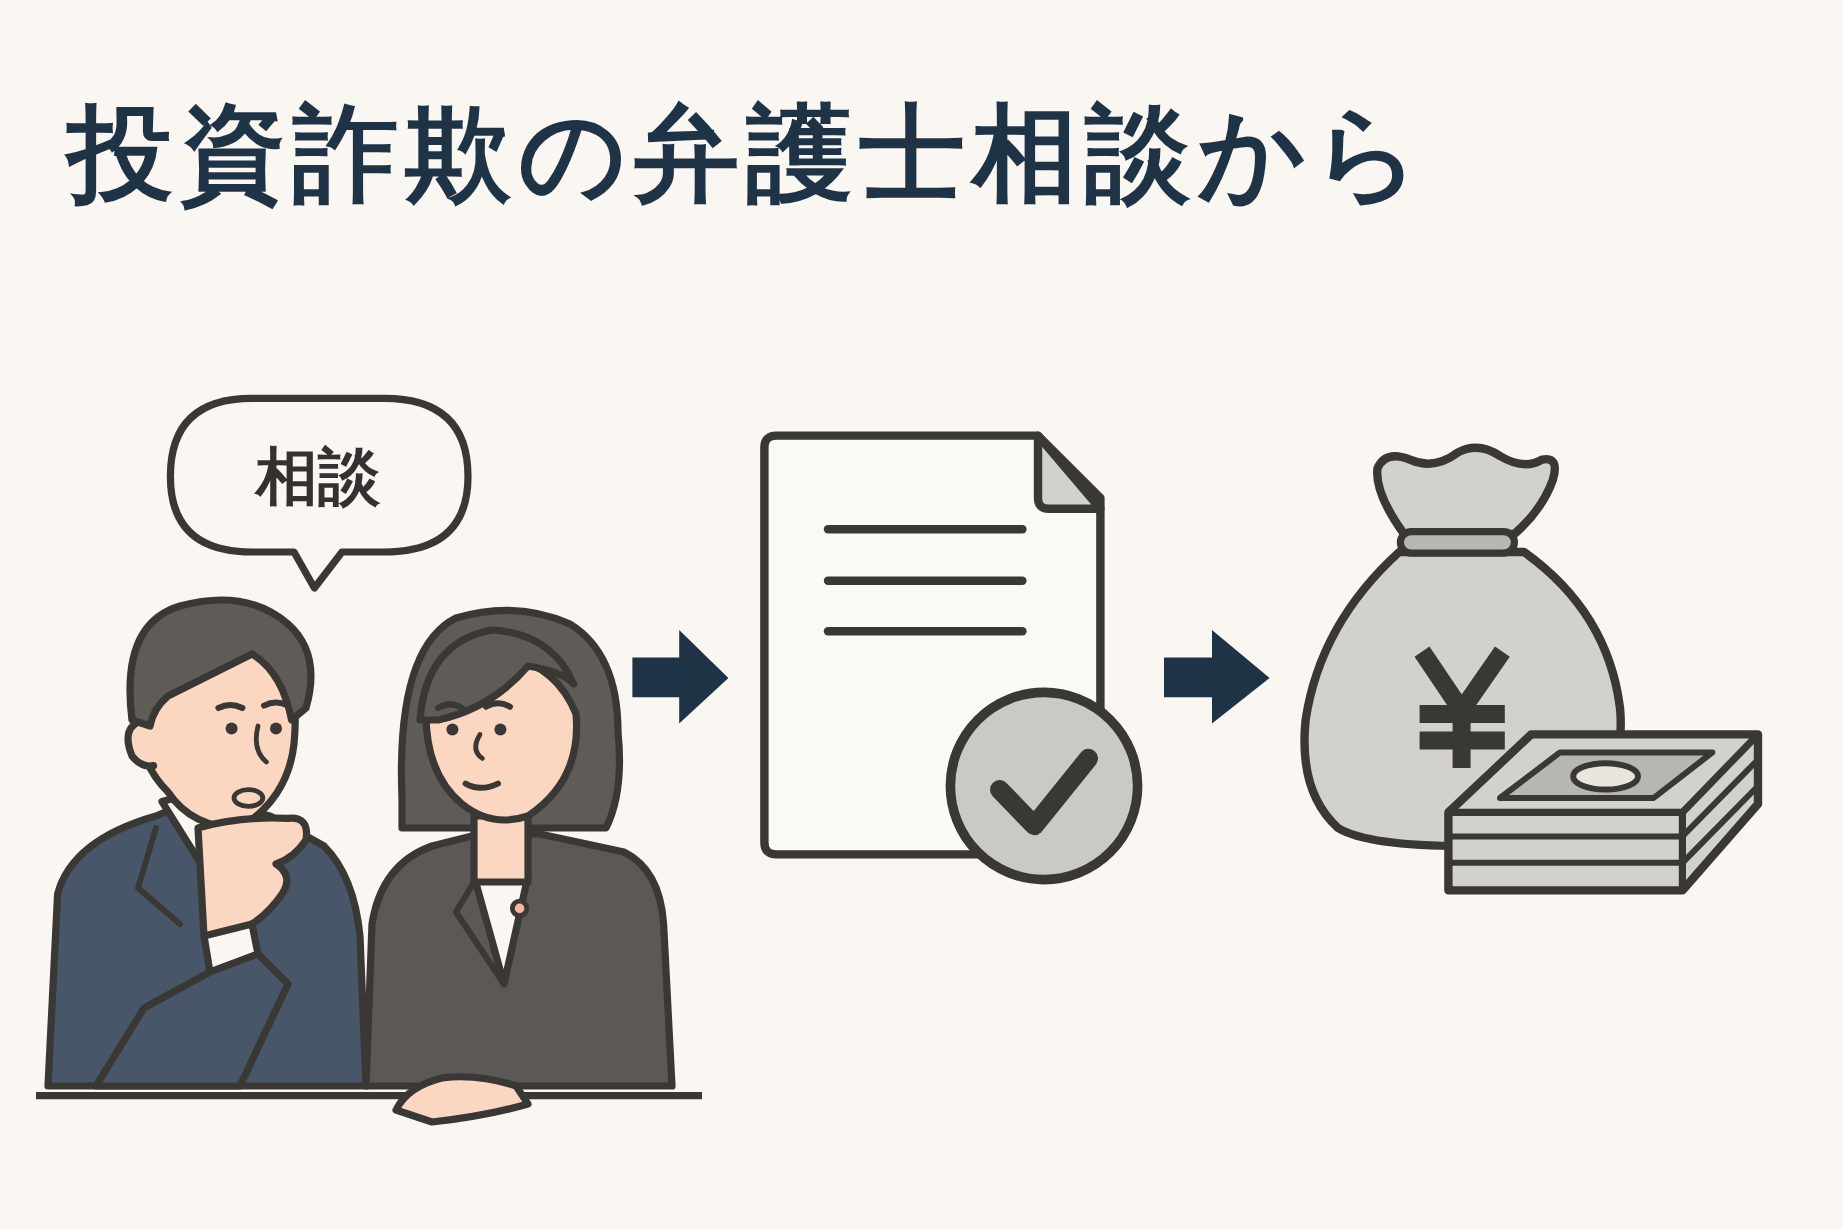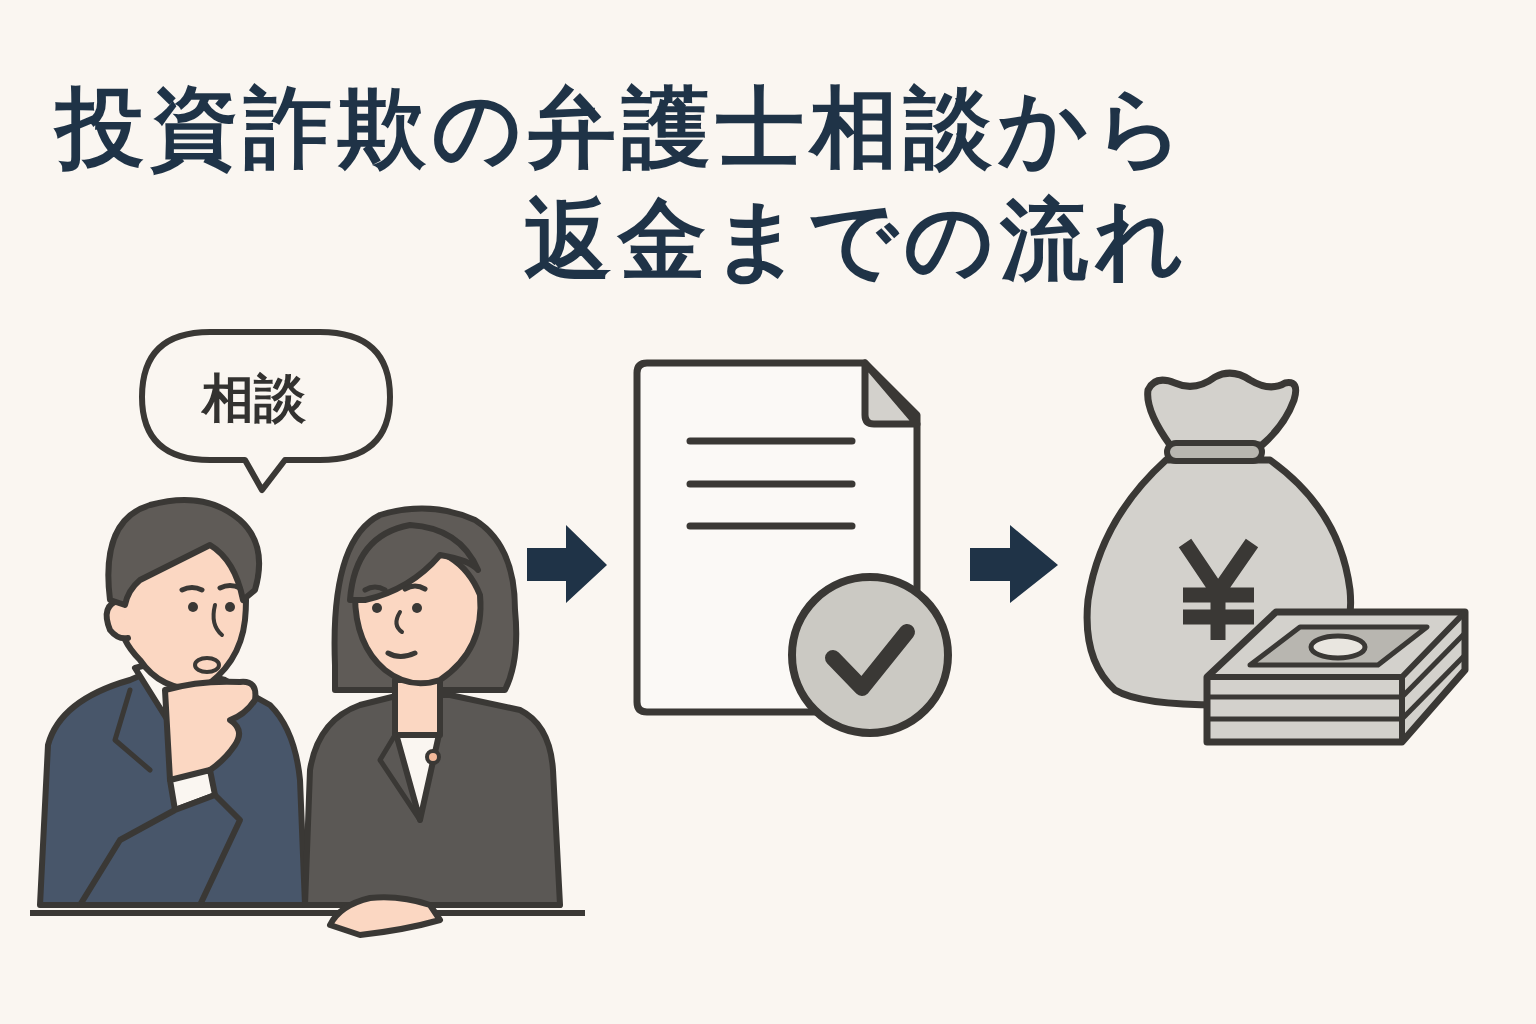--- a/index.html
+++ b/index.html
@@ -27,7 +27,6 @@
 
 <h1 class="title">
   <span>投資詐欺の弁護士相談から</span>
-  <span>返金までの流れ</span>
 </h1>
 
 <svg class="scene" width="1536" height="1024" viewBox="0 0 1536 1024">

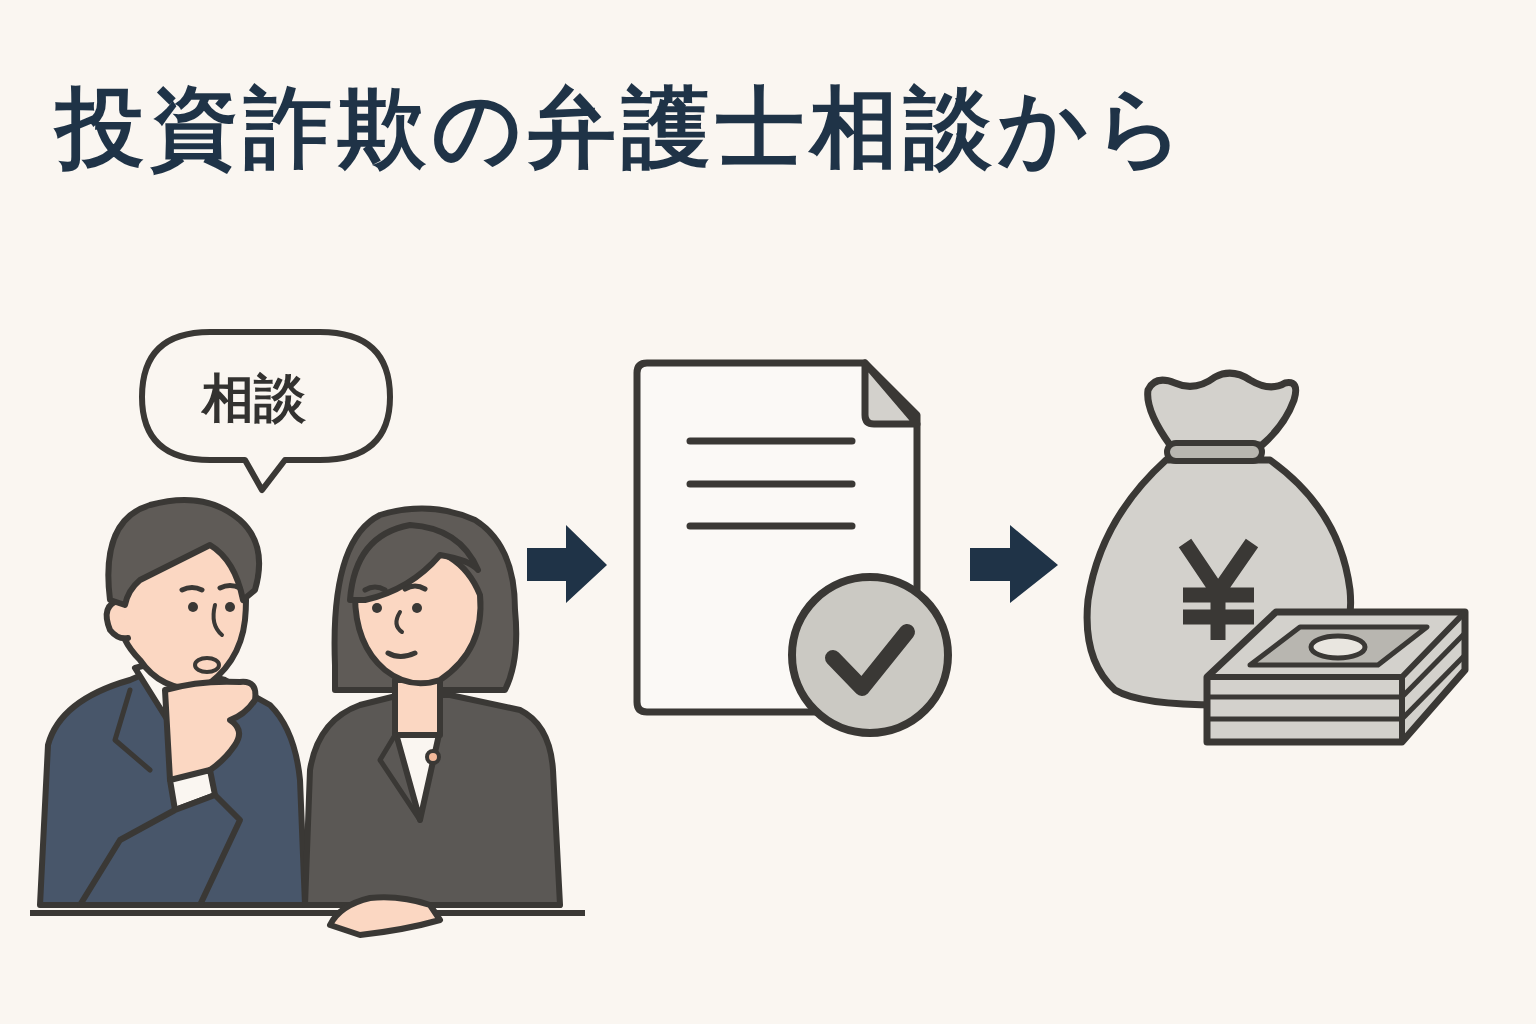--- a/index.html
+++ b/index.html
@@ -18,7 +18,7 @@
   .title span { display:block; white-space:nowrap;text-align:right; }
   .scene { position:absolute; left:0; top:0; width:1536px; height:1024px; }
   .bubble-text {
-    position:absolute; left:164px; top:362px; width:180px; text-align:center;
+    position:absolute; left:175px; top:362px; width:180px; text-align:center;
     font-size:52px; font-weight:bold; color:#333230; line-height:72px;
   }
 </style>

